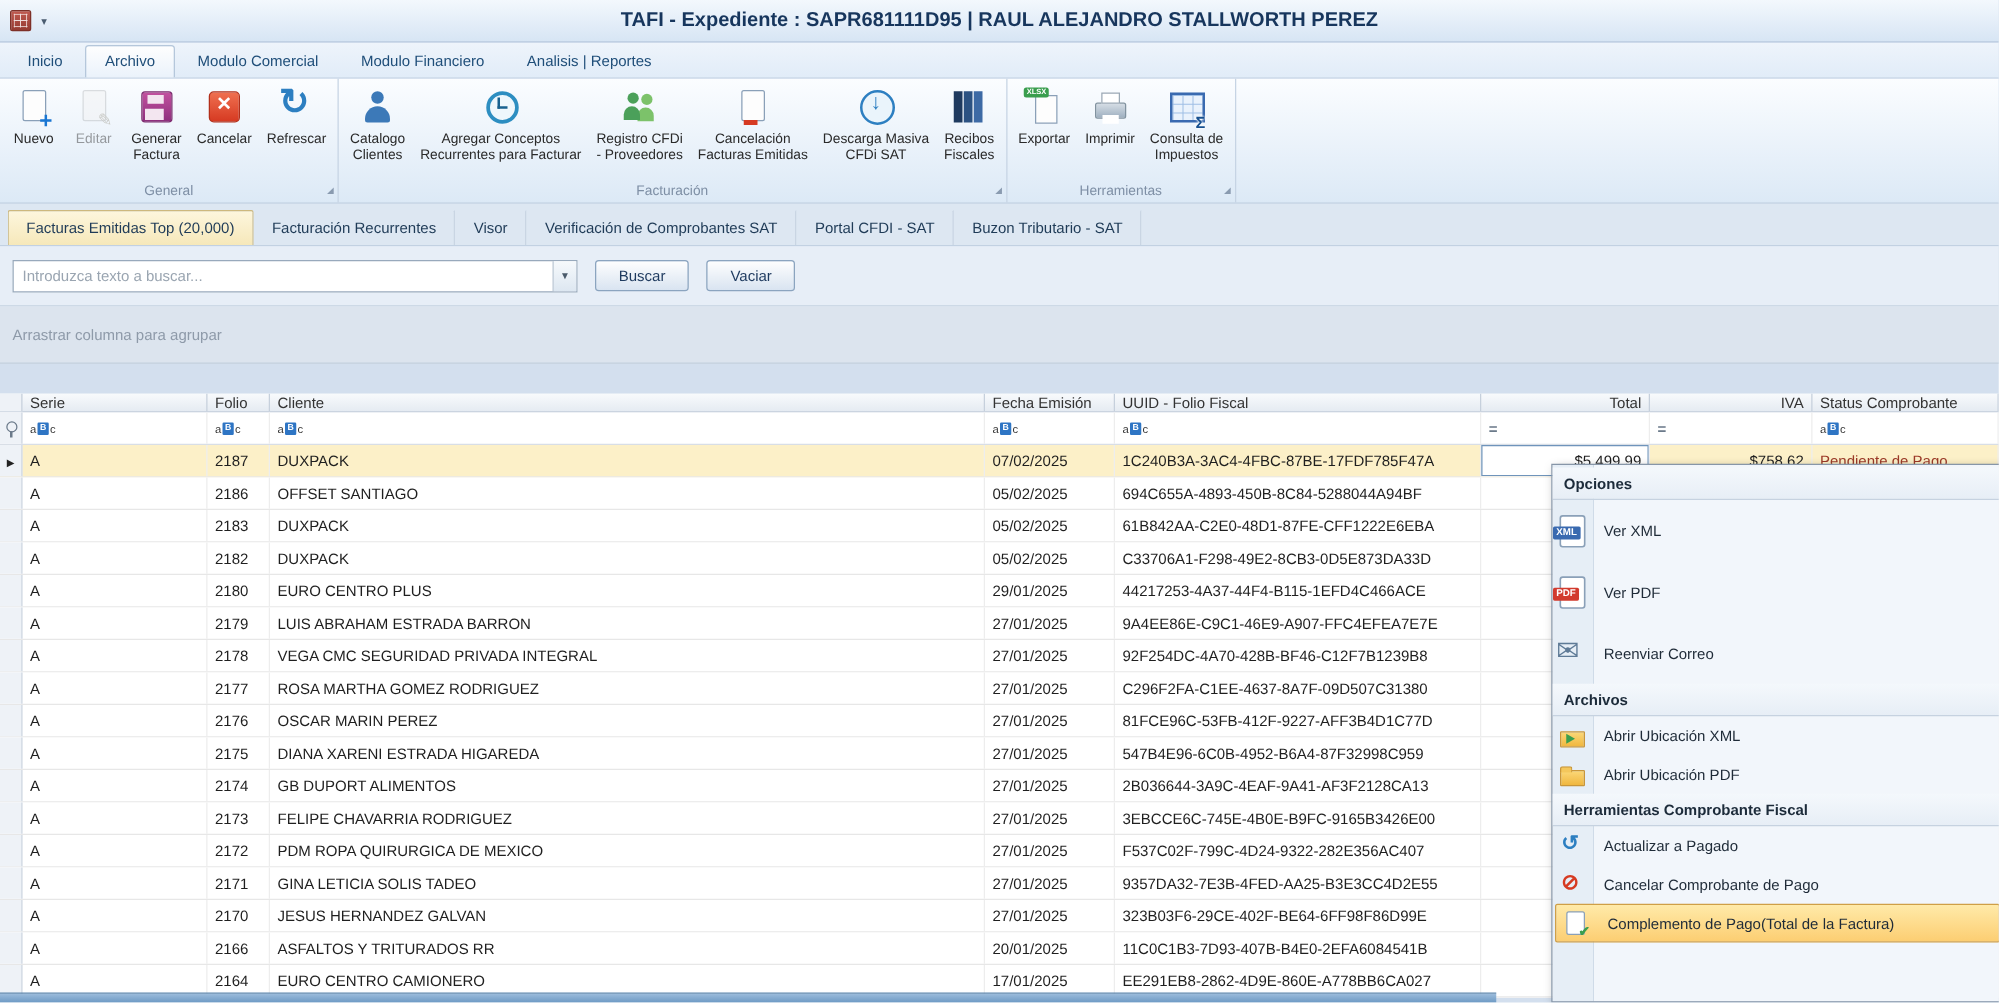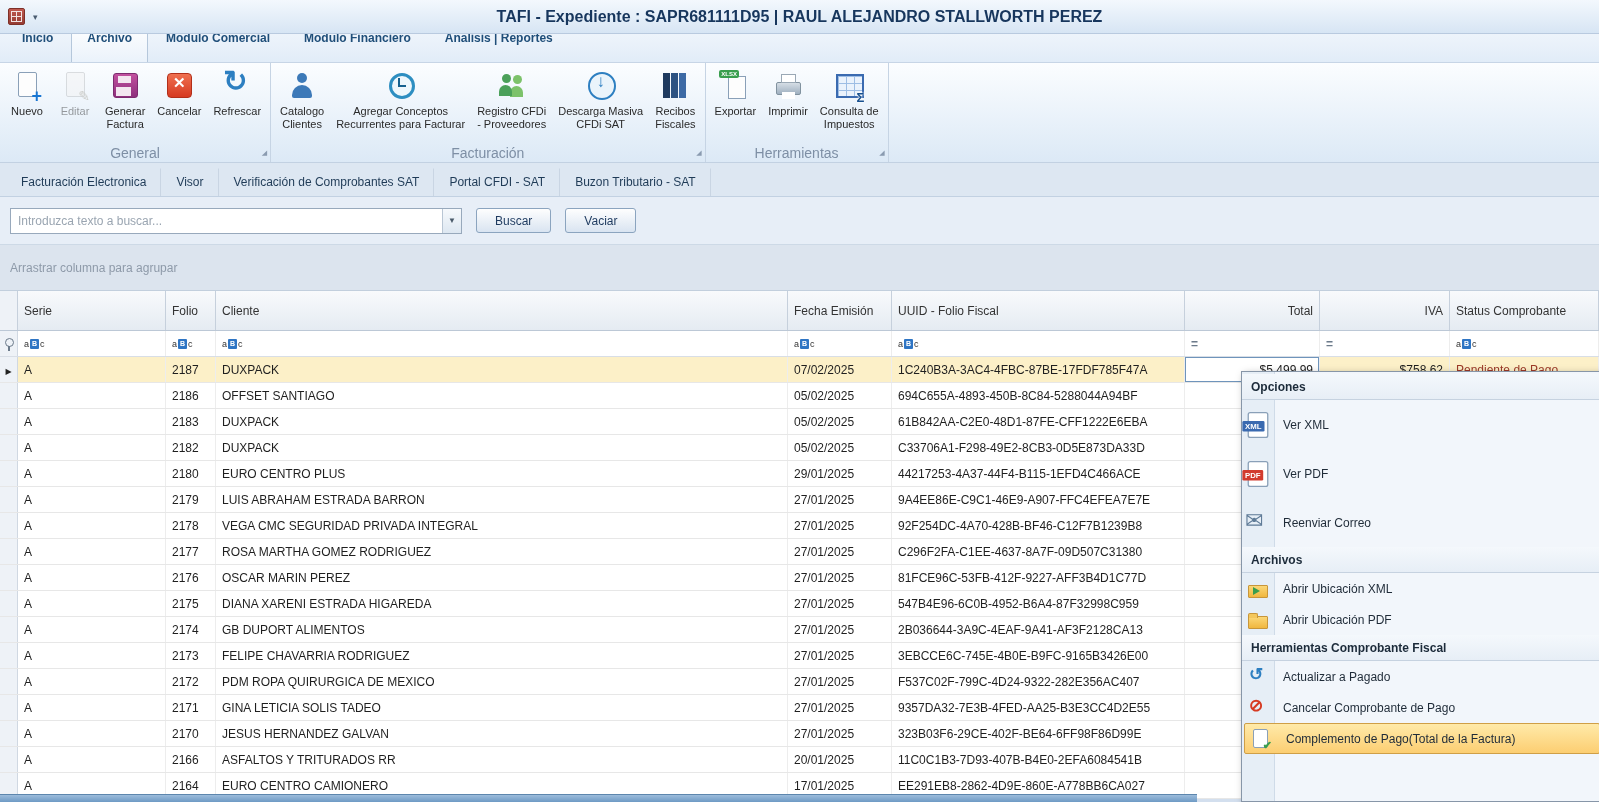--- a/index.html
+++ b/index.html
@@ -21,7 +21,7 @@
   
   .rtabs{height:29px;background:linear-gradient(#eef4fb,#e1ecf8);display:flex;align-items:flex-end;
     padding-left:6px;gap:2px;border-bottom:1px solid #c7d5e6;}
-  .rtab{padding:5px 15px 17px;font-weight:bold;color:#1f4e79;font-size:12px;border:1px solid transparent;border-bottom:none;border-radius:3px 3px 0 0;margin-top:20px;}
+  .rtab{padding:5px 15px 6px;font-weight:normal;color:#1f4e79;font-size:12px;border:1px solid transparent;border-bottom:none;border-radius:3px 3px 0 0;margin-top:20px;}
   .rtab.active{background:linear-gradient(#fefefe,#eaf2fb);border-color:#b5c7db;}
   
   .rbody{height:100px;background:linear-gradient(#fbfdff,#dce9f6);border-bottom:1px solid #c2d1e2;display:flex;}

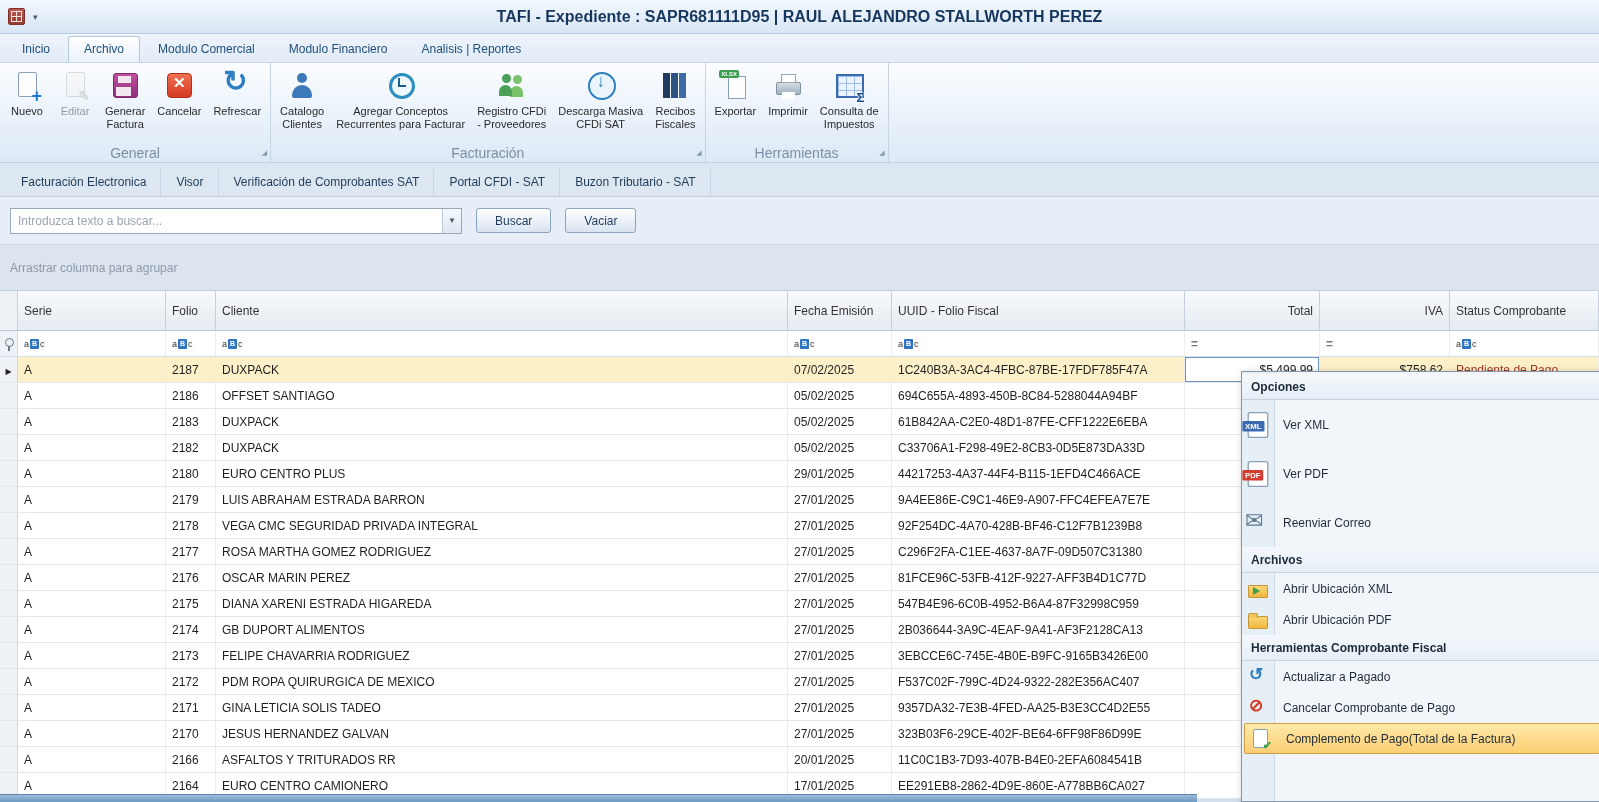--- a/index.html
+++ b/index.html
@@ -207,6 +207,11 @@
 - Proveedores</span>
         </div>
 
+        <div class="rbtn">
+          <span class="ri ri-doccancel"></span>
+          <span class="lbl">Cancelación
+Facturas Emitidas</span>
+        </div>
 
         <div class="rbtn">
           <span class="ri ri-download"></span>

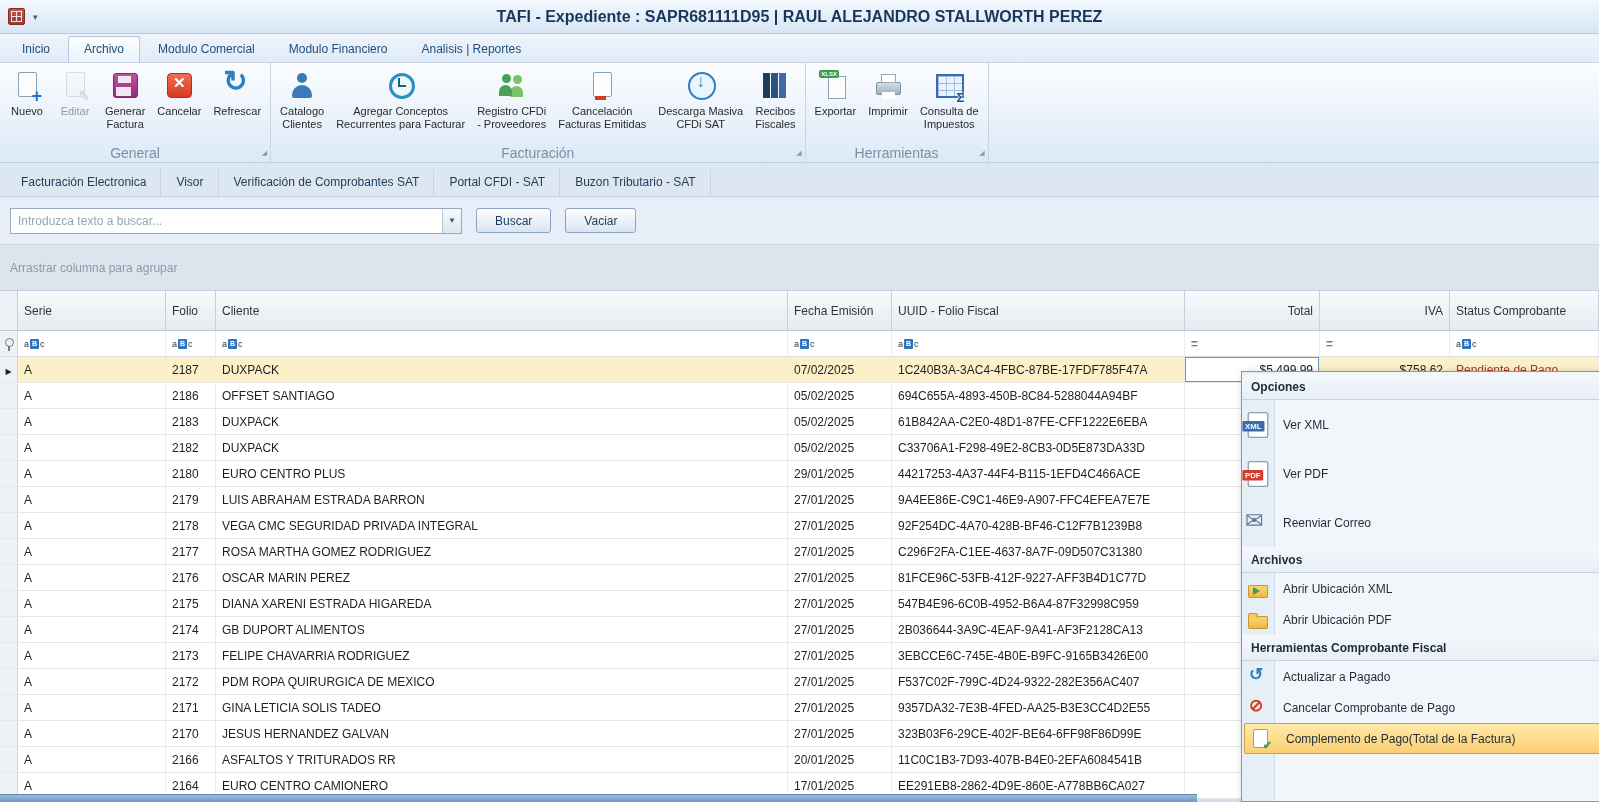--- a/index.html
+++ b/index.html
@@ -30,7 +30,7 @@
   .rbtn{display:flex;flex-direction:column;align-items:center;padding:4px 6px 2px;min-width:48px;border-radius:3px;}
   .rbtn.disabled{opacity:.45;filter:grayscale(.7);}
   .rbtn .lbl{font-size:11px;line-height:13px;text-align:center;white-space:pre-line;color:#2a2a2a;margin-top:3px;}
-  .rglabel{height:16px;font-size:14px;color:#7e8fa5;text-align:center;line-height:15px;position:relative;}
+  .rglabel{height:16px;font-size:11px;color:#7e8fa5;text-align:center;line-height:15px;position:relative;}
   .corner{position:absolute;right:3px;bottom:2px;font-size:7px;color:#8a9bb0;}
   .corner::before{content:"◢";}
   .rfill{flex:1;}

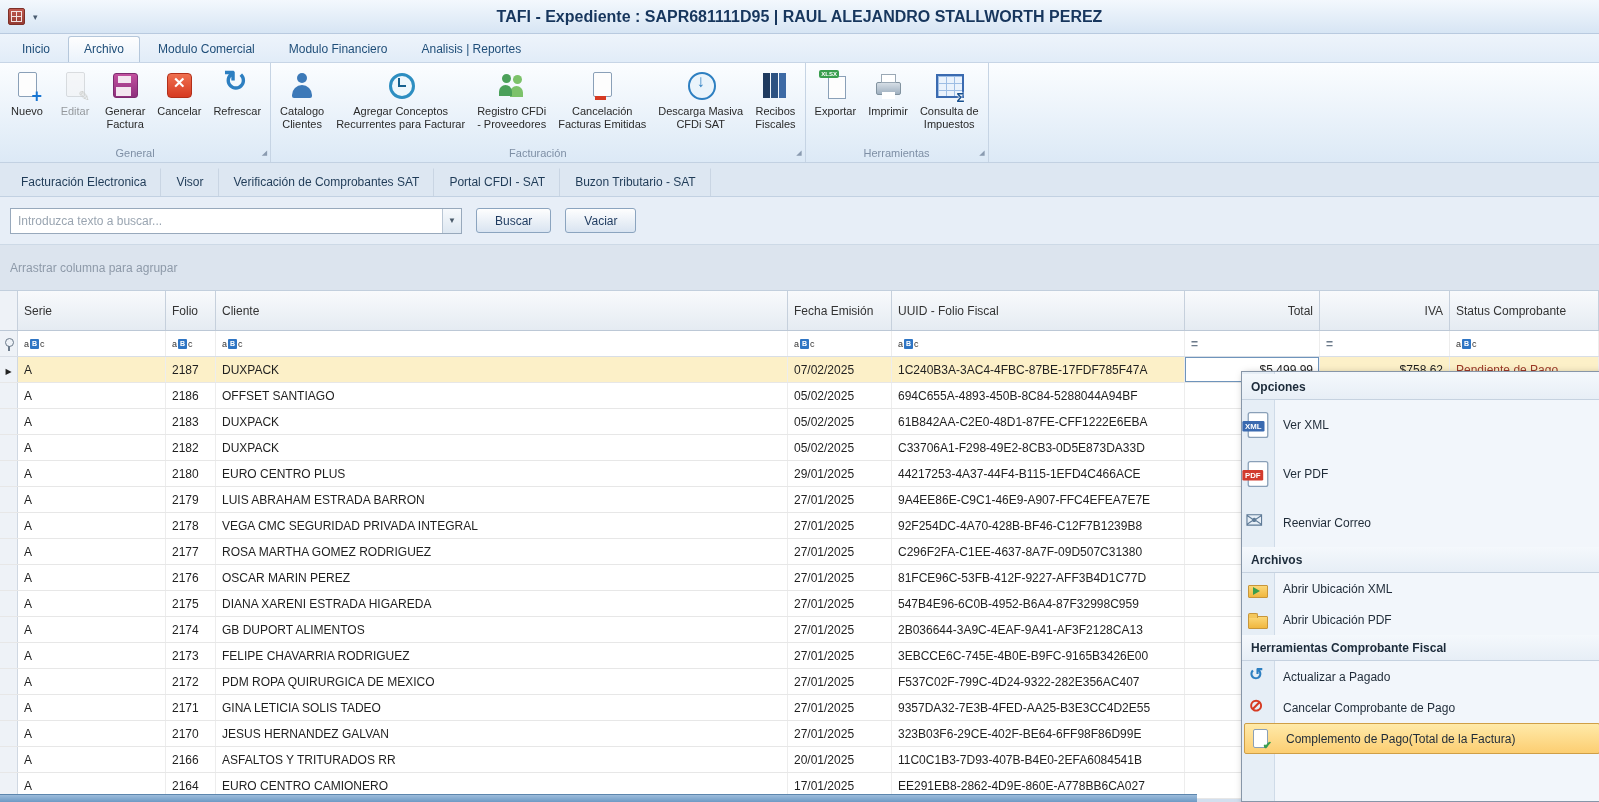--- a/index.html
+++ b/index.html
@@ -261,6 +261,7 @@
 
 <div class="vtabs">
 
+    <div class="vtab active">Facturas Emitidas Top (20,000)</div>
 
     <div class="vtab">Facturación Electronica</div>
 

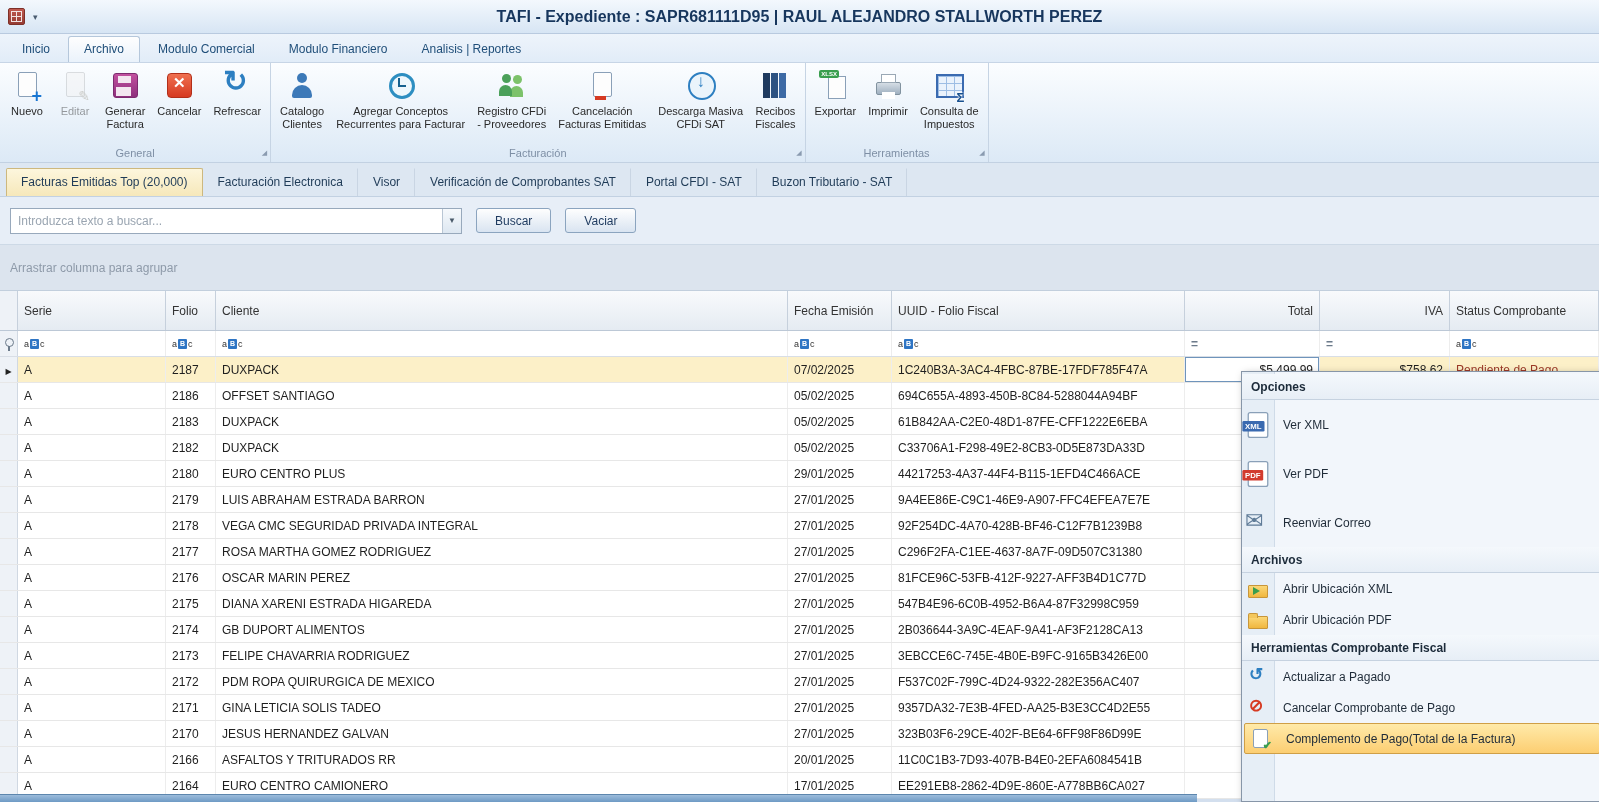--- a/index.html
+++ b/index.html
@@ -263,7 +263,7 @@
 
     <div class="vtab active">Facturas Emitidas Top (20,000)</div>
 
-    <div class="vtab">Facturación Electronica</div>
+    <div class="vtab">Facturación Recurrentes</div>
 
     <div class="vtab">Visor</div>
 

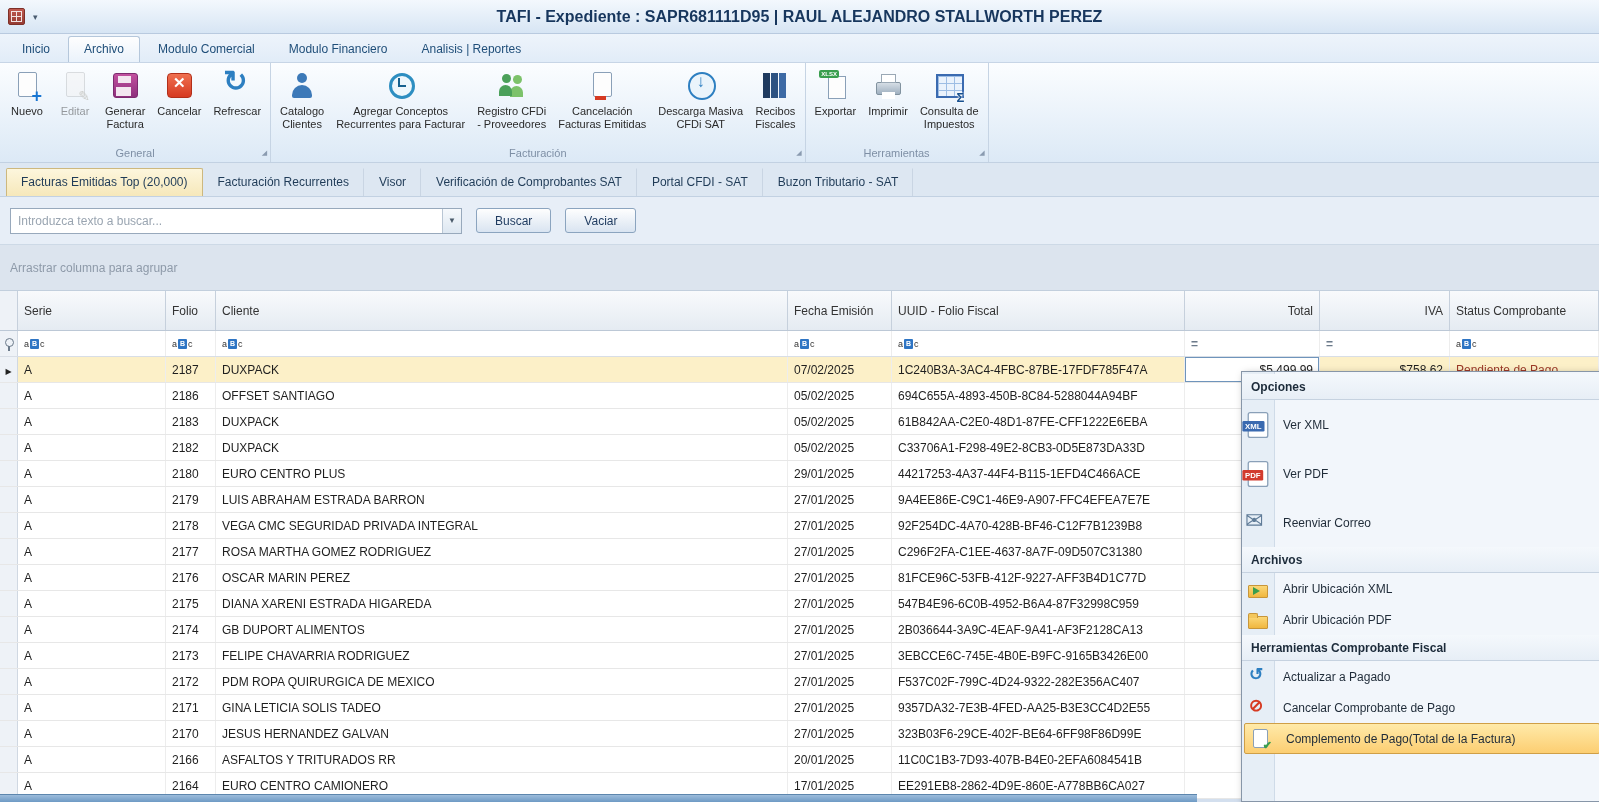--- a/index.html
+++ b/index.html
@@ -82,7 +82,7 @@
   .grow{display:flex;height:26px;border-bottom:1px solid #e7e7e7;background:#fff;align-items:stretch;}
   .grow.sel{background:#fcf0c8;}
   .cell{border-right:1px solid #ededed;padding:0 6px;display:flex;align-items:center;overflow:hidden;white-space:nowrap;font-size:12px;color:#1f1f1f;}
-  .gh{height:40px;background:linear-gradient(#f8fafc,#e5ebf2);border-bottom:1px solid #bcc8d6;}
+  .gh{height:15px;background:linear-gradient(#f8fafc,#e5ebf2);border-bottom:1px solid #bcc8d6;margin-top:24px;}
   .gh .cell{border-right:1px solid #c6d0dc;color:#333;}
   .gf{height:26px;border-bottom:1px solid #d8dee6;}
   .w-ind{width:18px;padding:0;justify-content:center;background:#eef2f7;border-right:1px solid #d0d8e2;}

